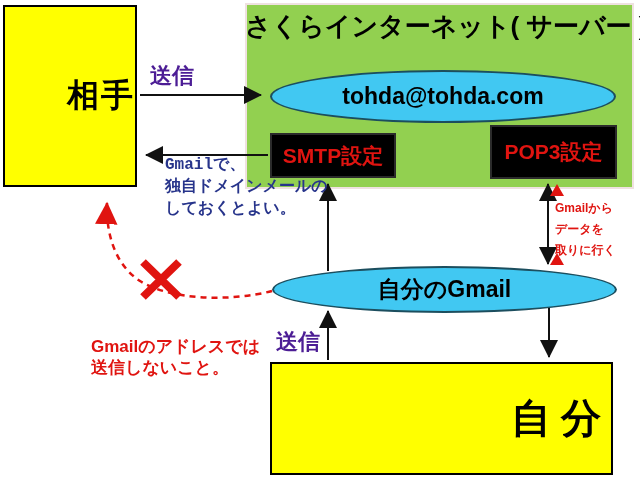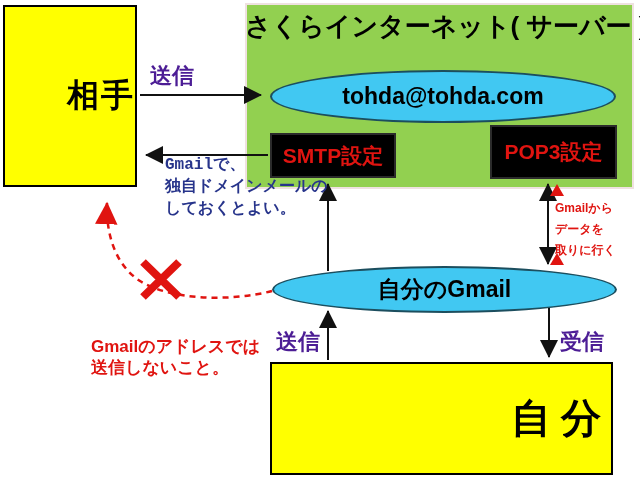--- a/index.html
+++ b/index.html
@@ -112,7 +112,6 @@
 
   <div class="lbl lbl-send-top">送信</div>
   <div class="lbl lbl-send-bottom">送信</div>
-  <div class="lbl lbl-receive">受信</div>
 
   <div class="note note-blue">
     <div>Gmailで、</div>

